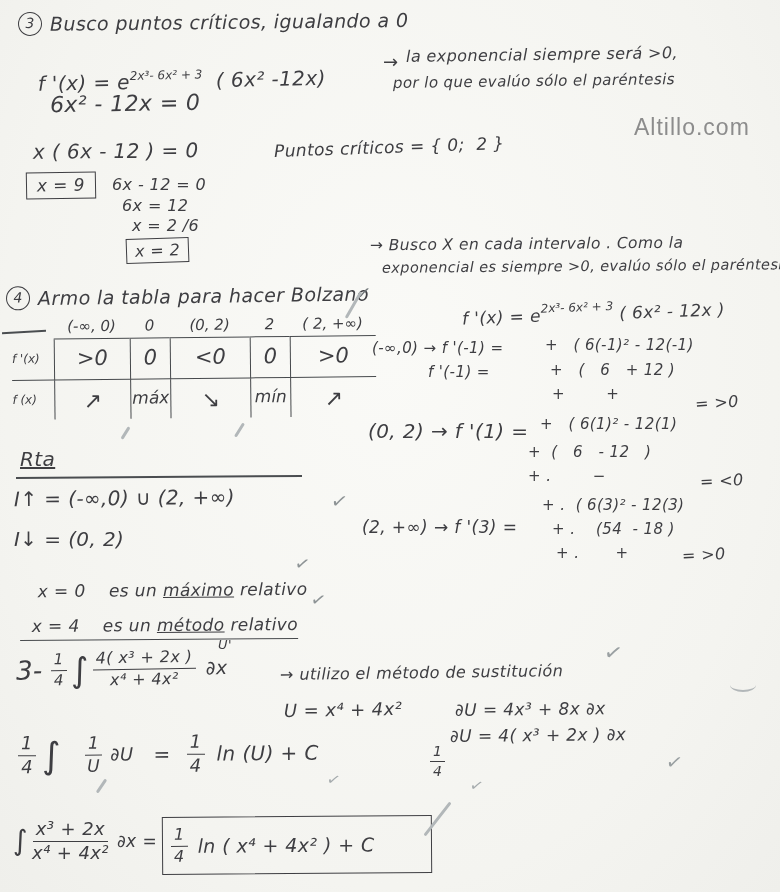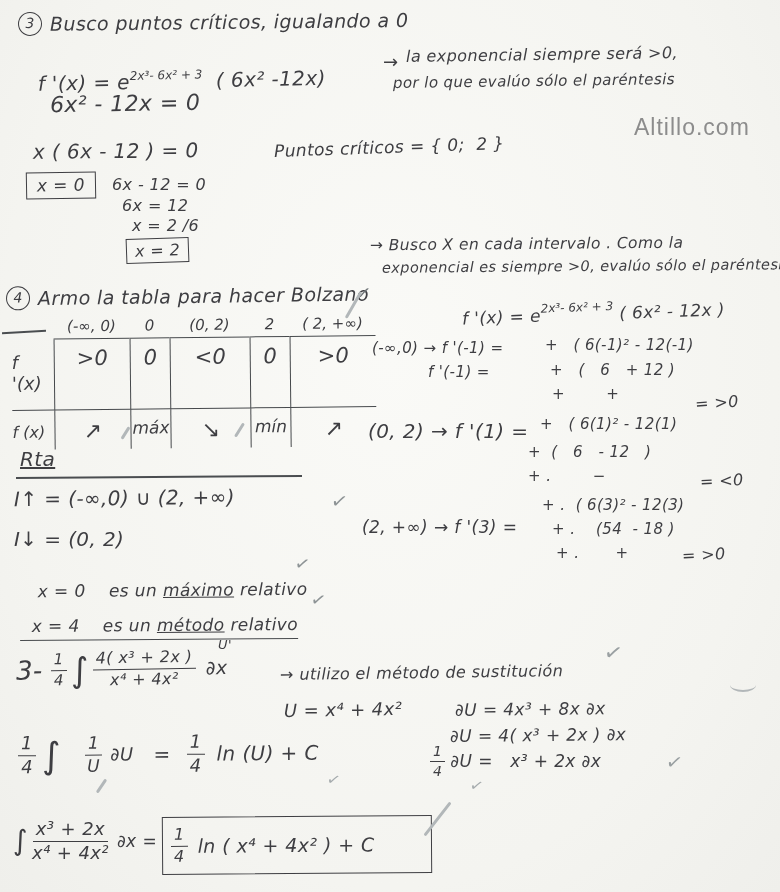--- a/index.html
+++ b/index.html
@@ -64,7 +64,7 @@
 <div class="hw" style="left:274px;top:138px;font-size:17px;transform:rotate(-2deg)">Puntos críticos = { 0;  2 }</div>
 
 <div class="box" style="left:26px;top:172px;transform:rotate(-1deg)">
-  <span class="hw" style="position:static;font-size:17px">x = 0</span>
+  <span class="hw" style="position:static;font-size:17px">x = 9</span>
 </div>
 <div class="hw" style="left:112px;top:176px;font-size:16px">6x - 12 = 0</div>
 <div class="hw" style="left:122px;top:197px;font-size:16px">6x = 12</div>

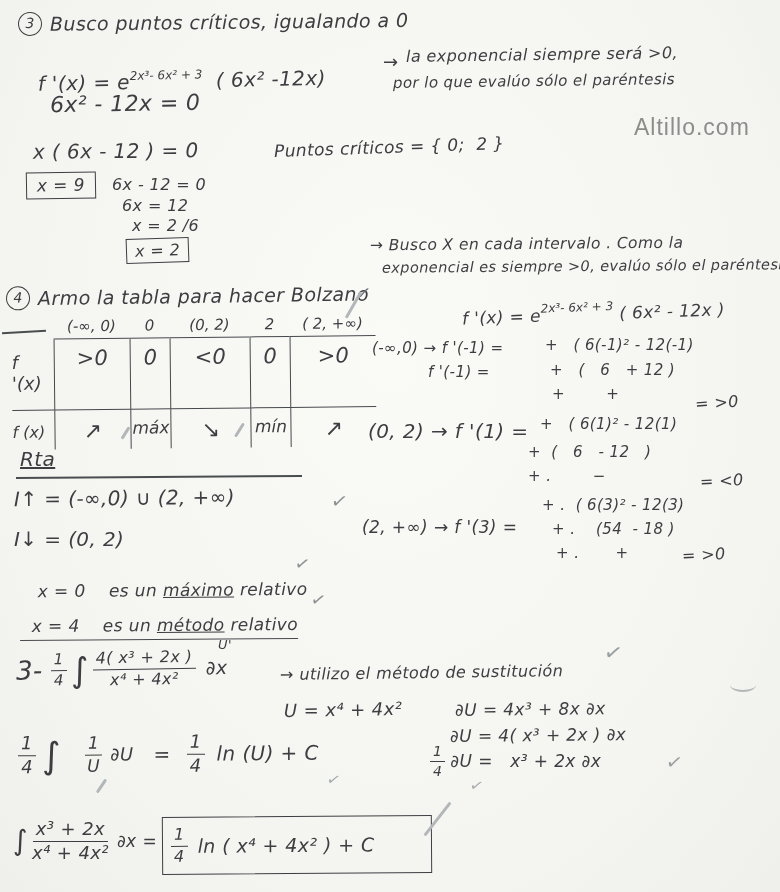--- a/index.html
+++ b/index.html
@@ -34,7 +34,7 @@
   .tbl .th{font-size:15px;text-align:center;padding:0 0 3px;border-bottom:1.8px solid #46494c;}
   .tbl .th0{border-bottom:none;}
   .tbl .c1{font-size:21px;text-align:center;padding:7px 0 9px;border-left:1.7px solid #46494c;border-bottom:1.8px solid #46494c;}
-  .tbl .lab1{font-size:18px;padding:12px 2px 16px 0;border-bottom:1.8px solid #46494c;}
+  .tbl .lab1{font-size:12px;padding:12px 2px 8px 0;border-bottom:1.8px solid #46494c;}
   .tbl .c2{font-size:17px;text-align:center;padding:8px 0 6px;border-left:1.7px solid #46494c;}
   .tbl .lab2{font-size:16px;padding:12px 2px 0 0;}
   .tbl .arrowcell{font-size:22px;}

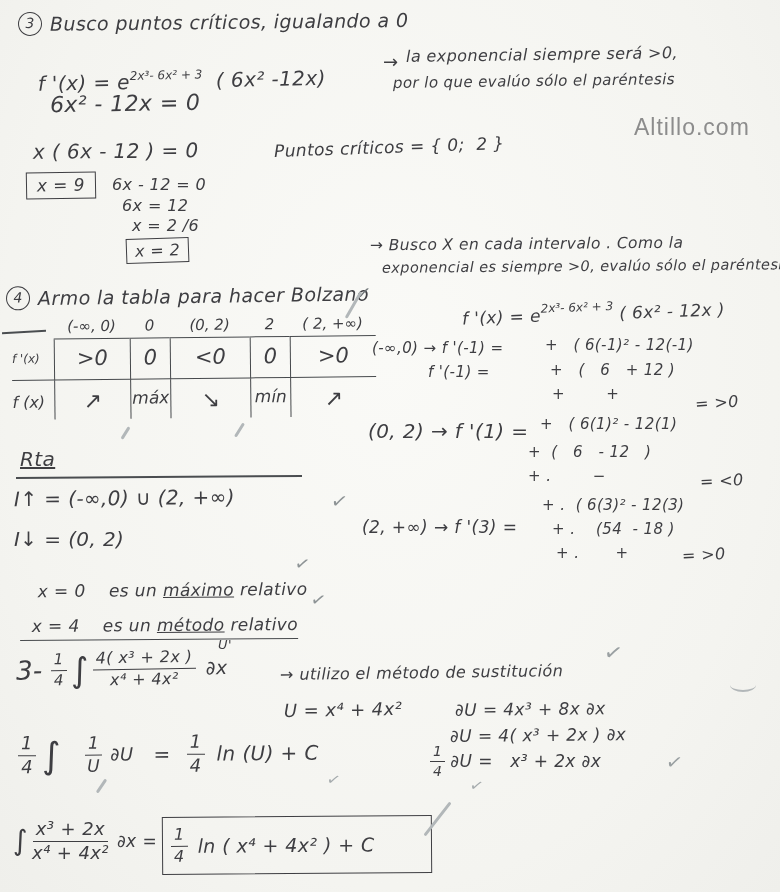--- a/index.html
+++ b/index.html
@@ -36,7 +36,7 @@
   .tbl .c1{font-size:21px;text-align:center;padding:7px 0 9px;border-left:1.7px solid #46494c;border-bottom:1.8px solid #46494c;}
   .tbl .lab1{font-size:12px;padding:12px 2px 8px 0;border-bottom:1.8px solid #46494c;}
   .tbl .c2{font-size:17px;text-align:center;padding:8px 0 6px;border-left:1.7px solid #46494c;}
-  .tbl .lab2{font-size:16px;padding:12px 2px 0 0;}
+  .tbl .lab2{font-size:12px;padding:12px 2px 0 0;}
   .tbl .arrowcell{font-size:22px;}
   .line{position:absolute;background:#4a4d50;height:2px;}
   .wm{position:absolute;font-family:"Liberation Sans",sans-serif;color:#8c8c8c;letter-spacing:1px;}

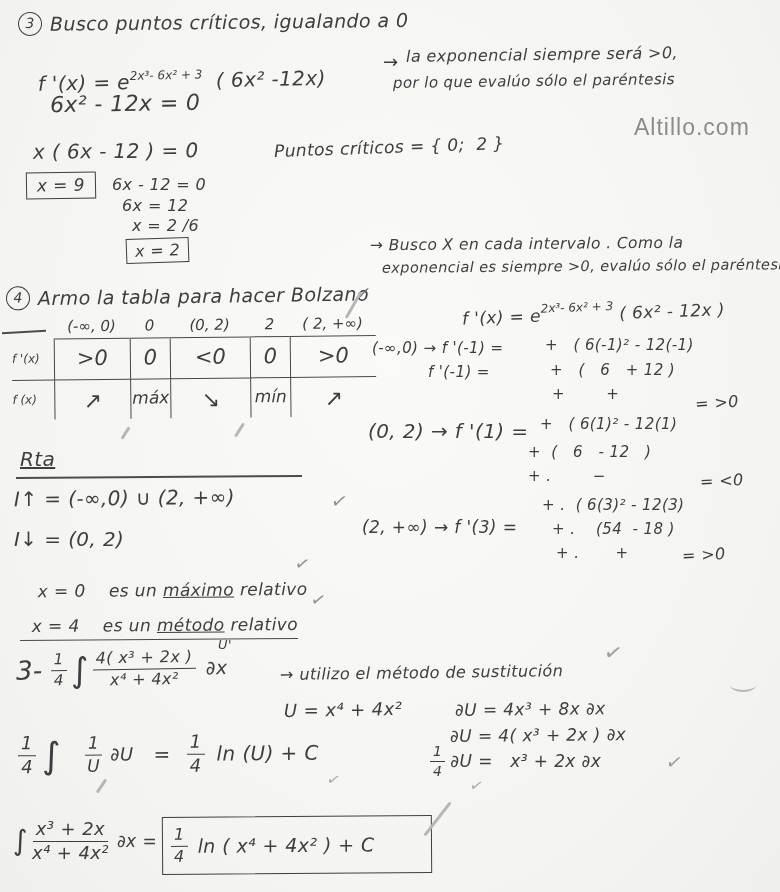--- a/index.html
+++ b/index.html
@@ -166,7 +166,6 @@
     <span class="fn">1</span>
     <span class="fd">4</span>
   </span>
-  <span style="font-size:17px">∂U =   x³ + 2x ∂x</span>
 </div>
 
 <div class="hw rowflex" style="left:18px;top:733px;transform:rotate(-.5deg)">

